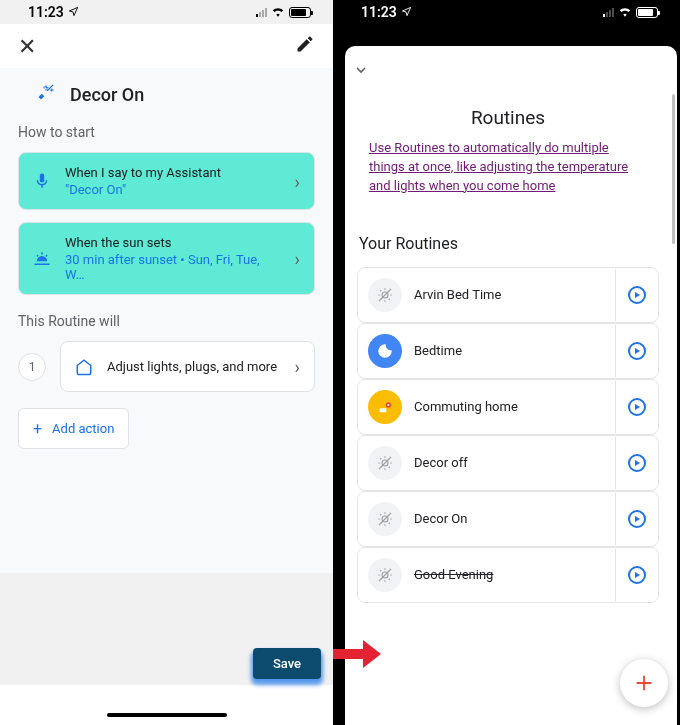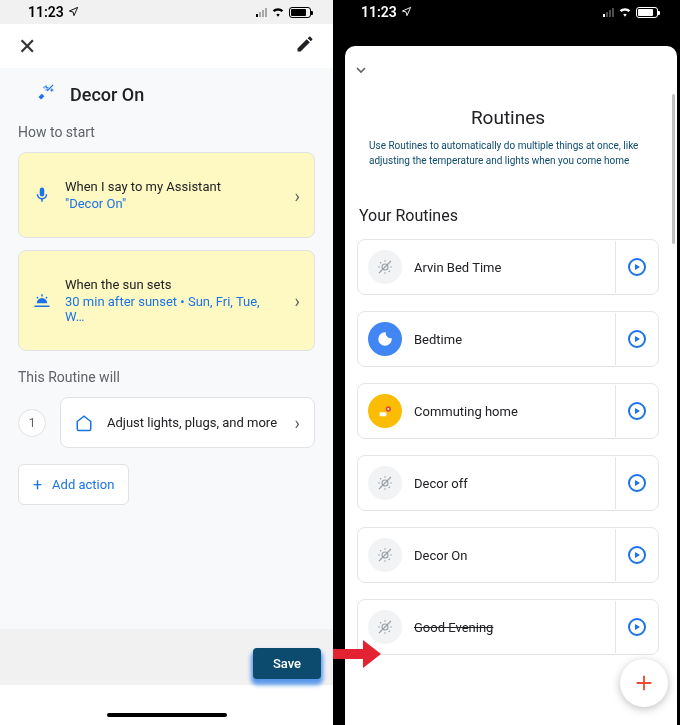--- a/index.html
+++ b/index.html
@@ -56,7 +56,7 @@
   .scroll-area { position:absolute; top:38px; left:0; right:6px; bottom:0; overflow:hidden; }
   .scroll-ind { position:absolute; top:42px; right:2px; width:3px; height:150px; background:#c0c0c0; border-radius:2px; }
   .r-title { font-size:19px; font-weight:400; color:#202124; text-align:center; padding:16px 0 10px; }
-  .r-desc { font-size:10px; color:#0c4a6e; line-height:1.45; padding:0 24px; }
+  .r-desc { font-size:13px; color:#701a75; line-height:1.45; padding:0 24px;text-decoration:underline; }
   .r-section { padding:38px 12px 0; }
   .r-section-label { font-size:16px; color:#202124; margin-bottom:14px; padding-left:2px; }
   .routine-card { background:#fff; border:1px solid #e3e5e8; border-radius:8px; height:56px; display:flex; align-items:center; margin-bottom:16px; overflow:hidden; }

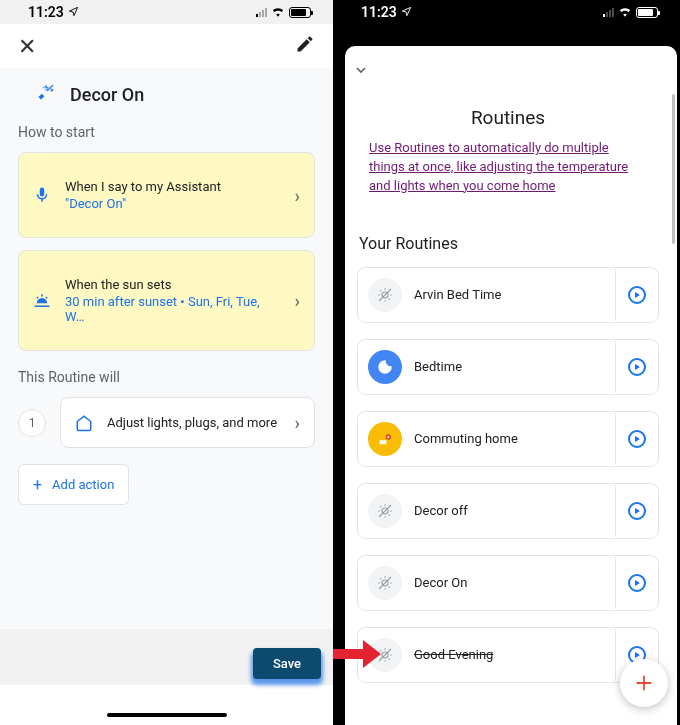--- a/index.html
+++ b/index.html
@@ -31,7 +31,7 @@
   .title-text { font-size:18px; font-weight:500; color:#202124; }
   .section-content { background:#f8f9fa; padding:0 18px 24px; }
   .section-label { font-size:14px; color:#5f6368; margin-bottom:12px; }
-  .card { background:#fef9c3; border:1px solid #e0e2e5; border-radius:8px; padding:26px 14px; display:flex; align-items:center; gap:14px; margin-bottom:12px; }
+  .card { background:#5eead4; border:1px solid #e0e2e5; border-radius:8px; padding:12px 14px; display:flex; align-items:center; gap:14px; margin-bottom:12px; }
   .card-body { flex:1; }
   .card-title { font-size:13px; color:#202124; }
   .card-sub { font-size:13px; color:#1a73e8; margin-top:2px; }

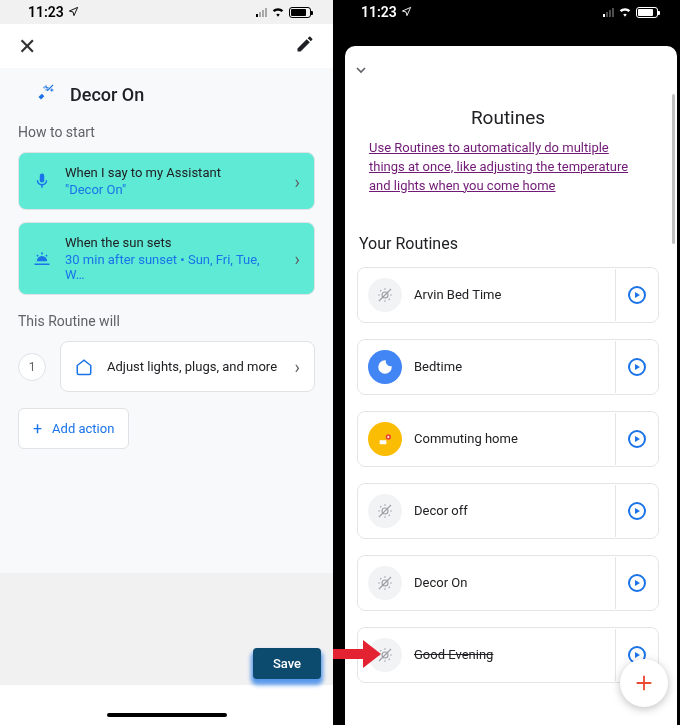--- a/index.html
+++ b/index.html
@@ -59,7 +59,7 @@
   .r-desc { font-size:13px; color:#701a75; line-height:1.45; padding:0 24px;text-decoration:underline; }
   .r-section { padding:38px 12px 0; }
   .r-section-label { font-size:16px; color:#202124; margin-bottom:14px; padding-left:2px; }
-  .routine-card { background:#fff; border:1px solid #e3e5e8; border-radius:8px; height:56px; display:flex; align-items:center; margin-bottom:16px; overflow:hidden; }
+  .routine-card { background:#fff; border:1px solid #e3e5e8; border-radius:8px; height:56px; display:flex; align-items:center; overflow:hidden; }
   .r-icon { width:34px; height:34px; border-radius:50%; margin:0 12px 0 10px; display:flex; align-items:center; justify-content:center; flex-shrink:0; }
   .r-name { flex:1; font-size:13px; color:#202124; }
   .r-divider { width:1px; height:52px; background:#e3e5e8; }

